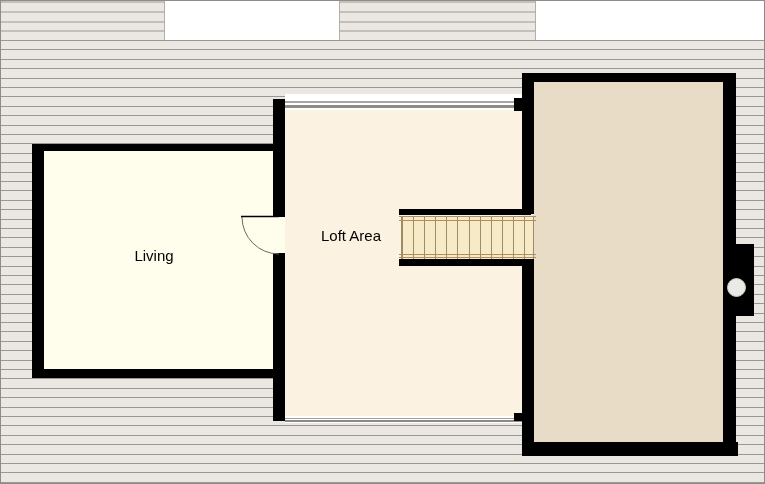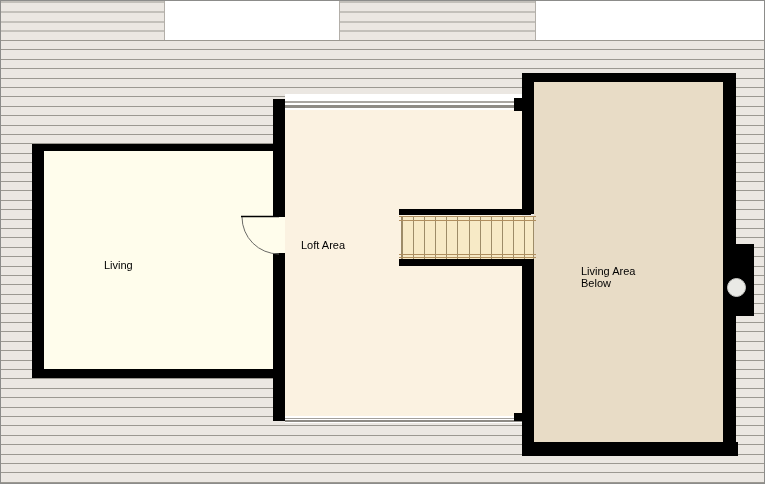--- a/index.html
+++ b/index.html
@@ -67,8 +67,8 @@
   
   .room-label{
     position:absolute;
-    font-size:11px;line-height:12px;color:#000;
-    text-align:left;white-space:nowrap;margin-top:9px;
+    font-size:15px;line-height:12px;color:#000;
+    text-align:center;white-space:nowrap;
   }
   .label-storage{left:103px;top:249px;width:100px;}
   .label-loft{left:300px;top:229px;width:100px;}

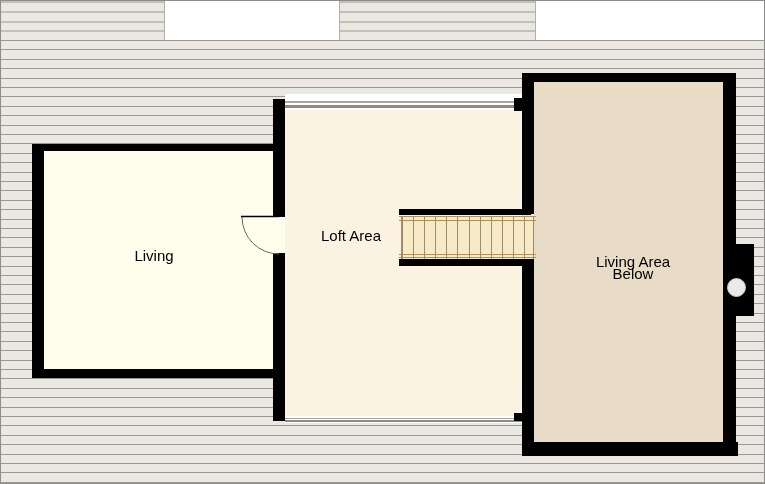--- a/index.html
+++ b/index.html
@@ -124,10 +124,6 @@
 
   <div class="room-label label-storage">Living</div>
   <div class="room-label label-loft">Loft Area</div>
-  <div class="room-label label-living">
-    <div>Living Area</div>
-    <div>Below</div>
-  </div>
 
 </div>
 

